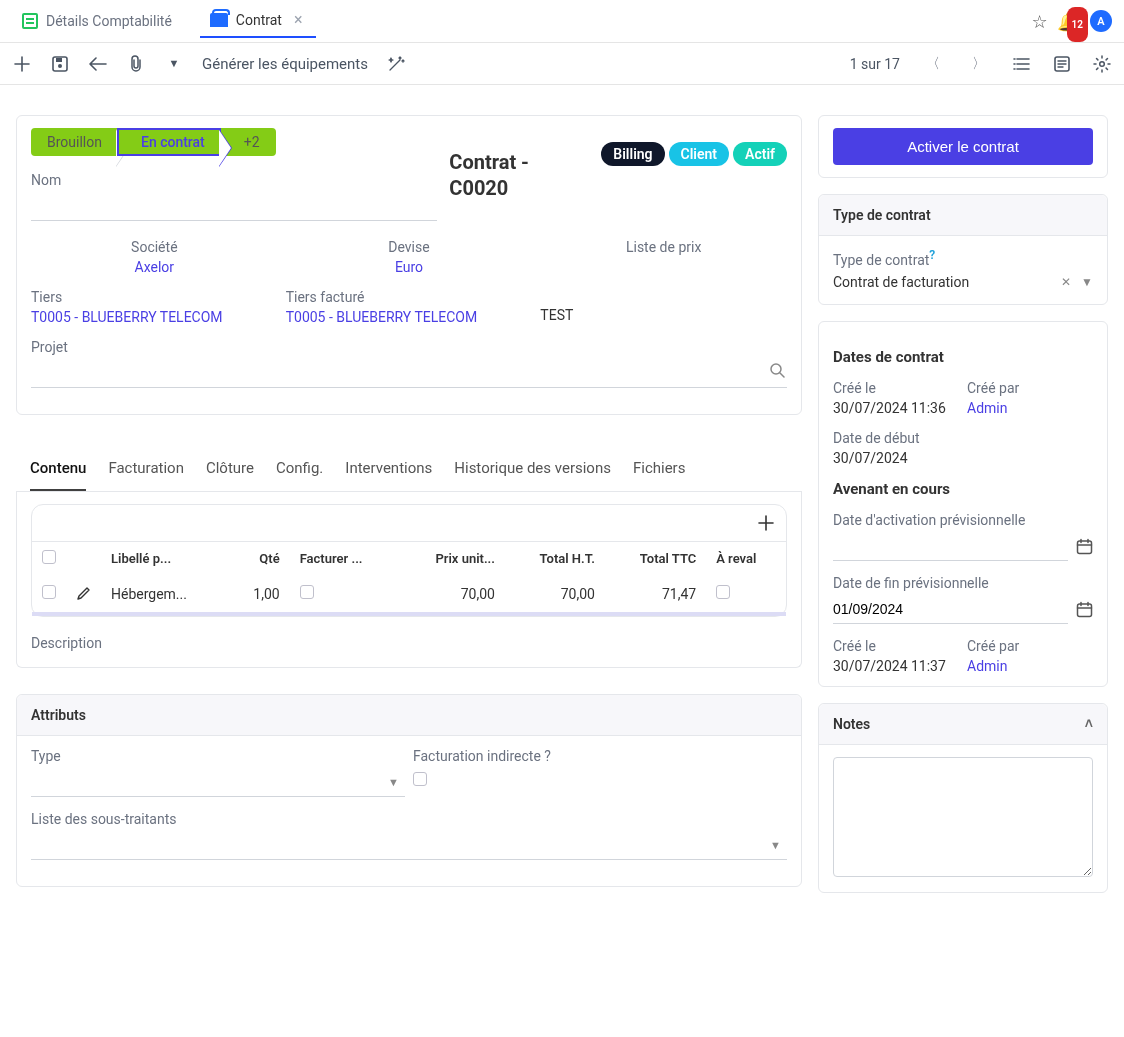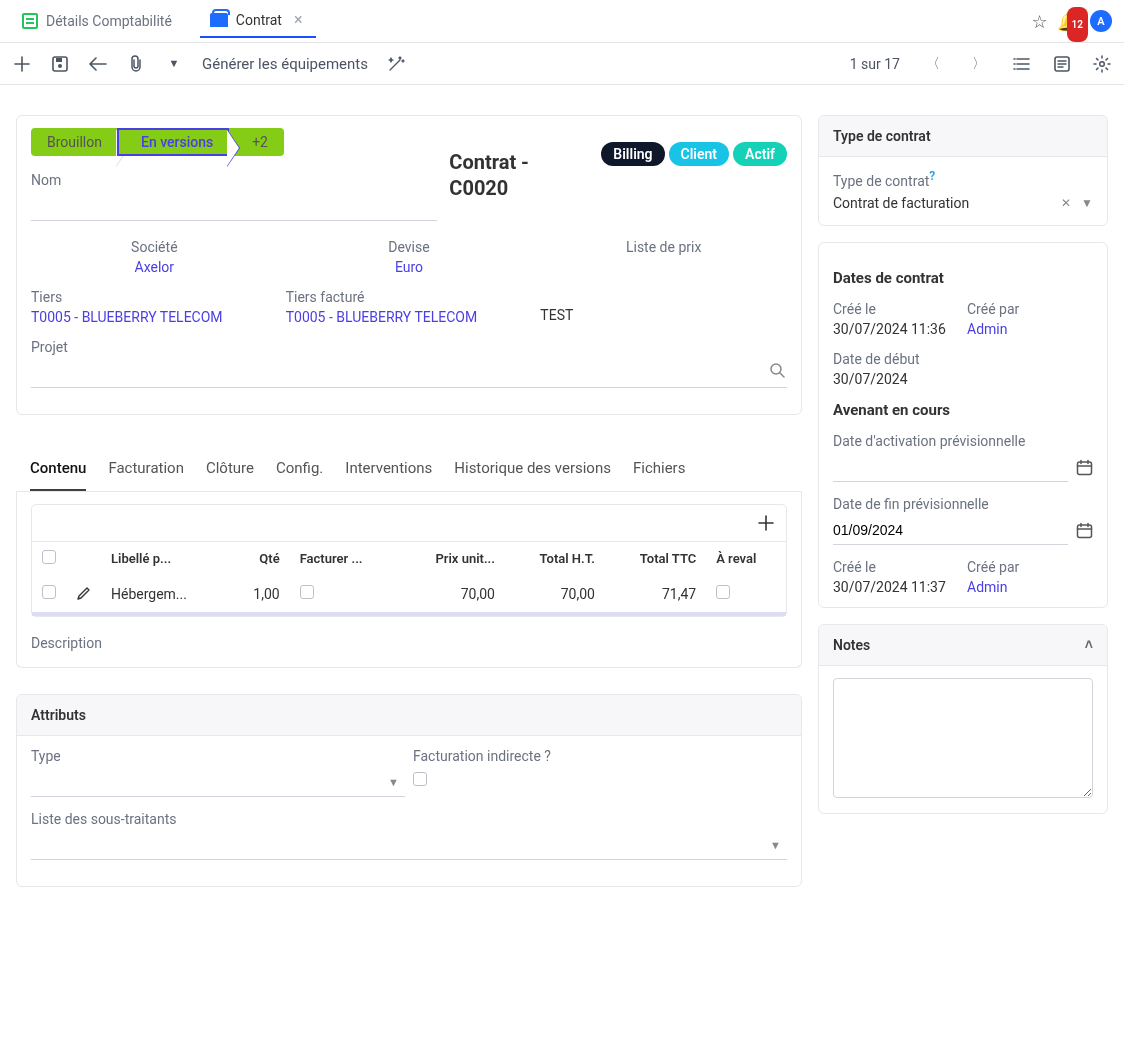--- a/index.html
+++ b/index.html
@@ -189,7 +189,7 @@
           <div style="flex:1;">
             <div class="chevrons">
               <div class="chev first">Brouillon</div>
-              <div class="chev active">En versions</div>
+              <div class="chev active">En contrat</div>
               <div class="chev last">+2</div>
             </div>
             <div style="margin-top:16px;">

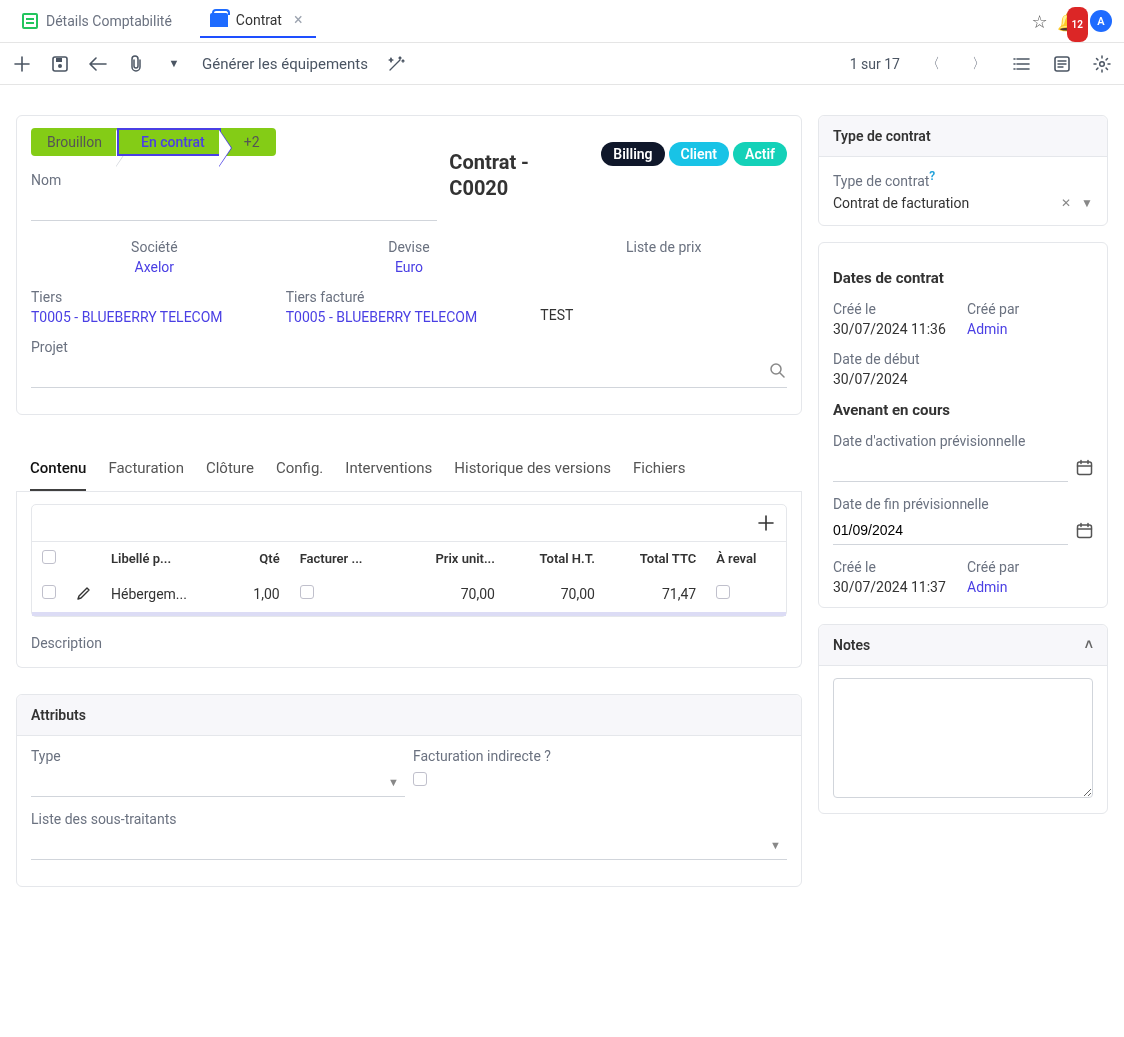--- a/index.html
+++ b/index.html
@@ -340,6 +340,11 @@
   </div>
 
   <div class="side-col">
+    <div class="card">
+      <div class="card-body">
+        <button class="btn-primary">Activer le contrat</button>
+      </div>
+    </div>
 
     <div class="card">
       <div class="card-header">

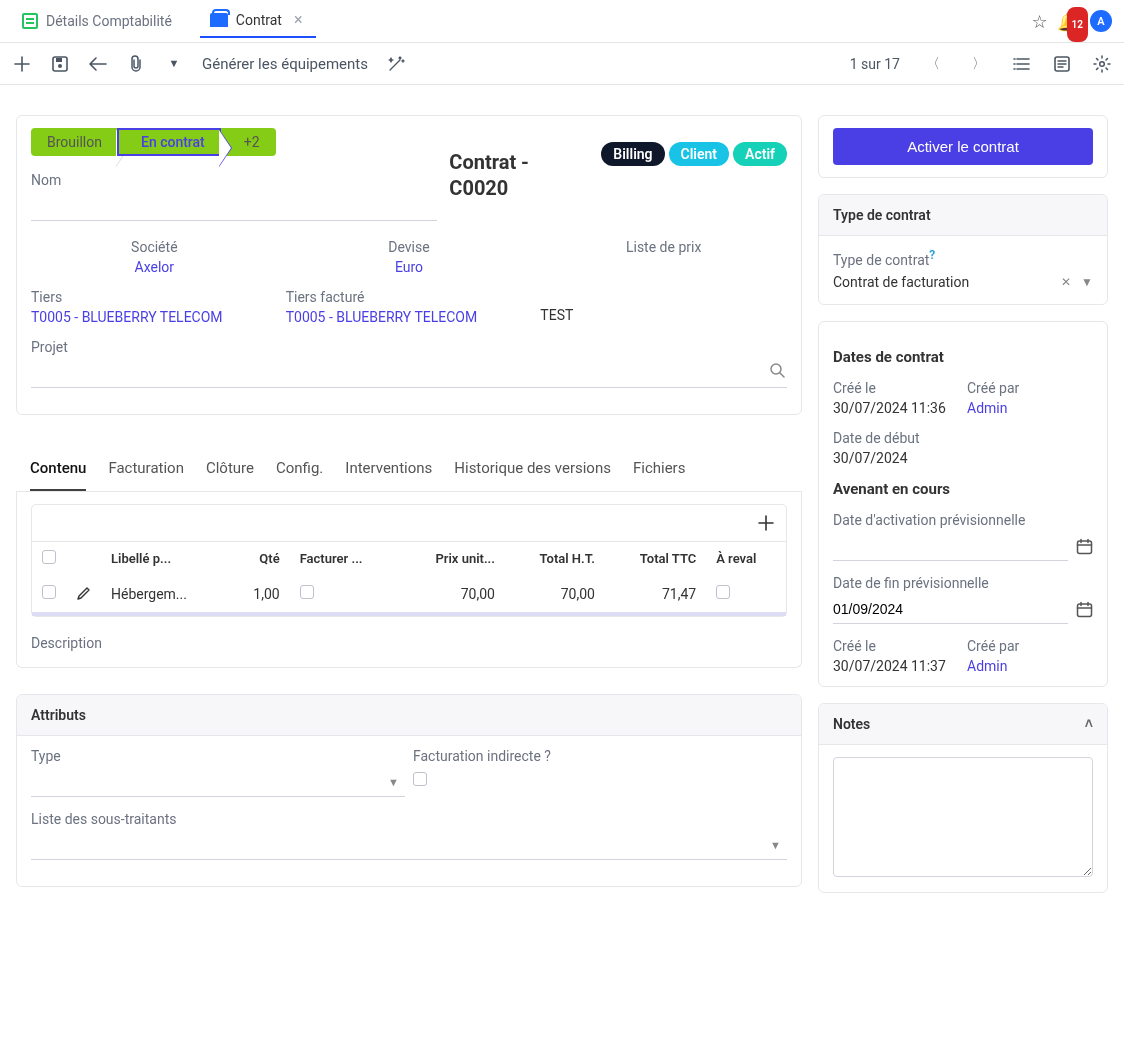--- a/index.html
+++ b/index.html
@@ -79,7 +79,7 @@
   .subtabs { display:flex; gap:22px; padding:0 14px; border-bottom:1px solid #e5e7eb; margin-top:32px; }
   .subtab { padding:12px 0; color:#555; cursor:pointer; font-size:15px;}
   .subtab.active { color:#111; border-bottom:2px solid #404040; font-weight:500;}
-  .table-card { border:1px solid #e5e7eb; border-radius:5px; margin:0; }
+  .table-card { border:1px solid #e5e7eb; border-radius:12px; margin:0; }
   .table-toolbar { display:flex; justify-content:flex-end; padding:10px 12px; color:#555;}
   .tbl { width:100%; border-collapse:collapse; }
   .tbl th { text-align:left; font-weight:600; color:#333; padding:8px 10px; font-size:13px; white-space:nowrap; background:#fff; border-top:1px solid #e5e7eb;}

